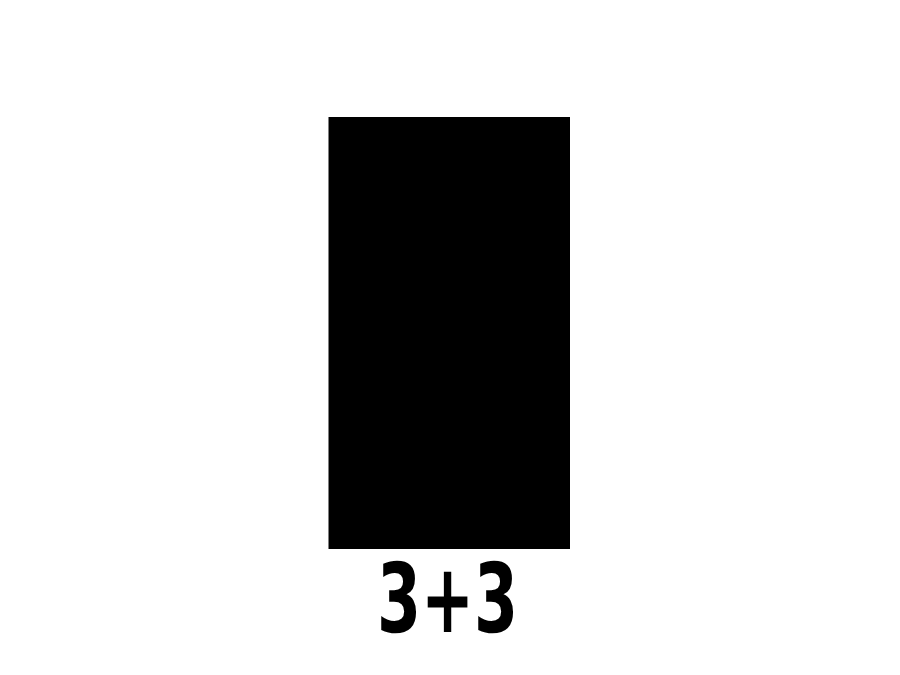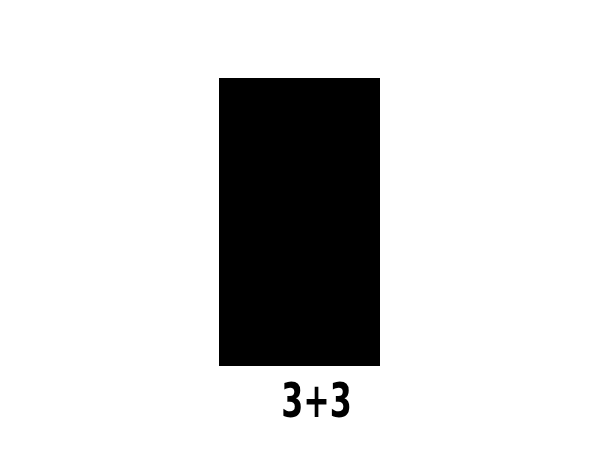--- a/index.html
+++ b/index.html
@@ -22,13 +22,13 @@
   }
   .caption {
     position: absolute;
-    left: 236px;
+    left: 218px;
     top: 374px;
     width: 161px;
     height: 52px;
     line-height: 52px;
     text-align: center;
-    font-size: 48px;
+    font-size: 64px;
     font-weight: bold;
     white-space: nowrap;
   }

